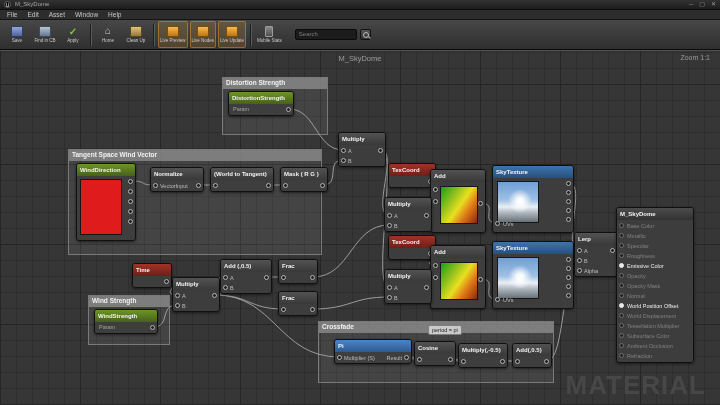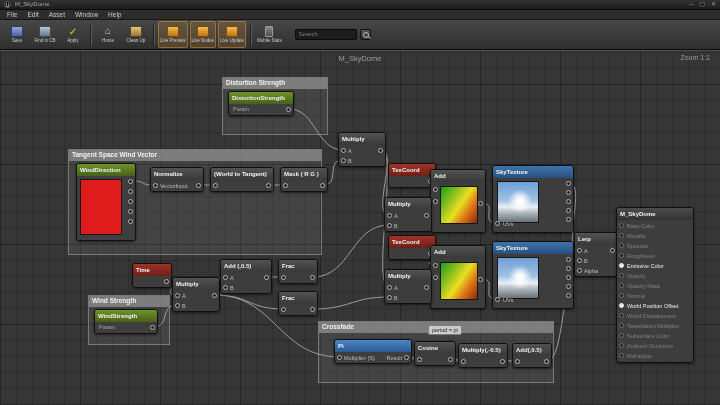--- a/index.html
+++ b/index.html
@@ -393,6 +393,7 @@
     <div id="badges">
         <div class="badge" style="left: 428px; top: 274px;">period = pi</div>
       </div>
+    <div id="watermark">MATERIAL</div>
   </div>
 </div>
 

